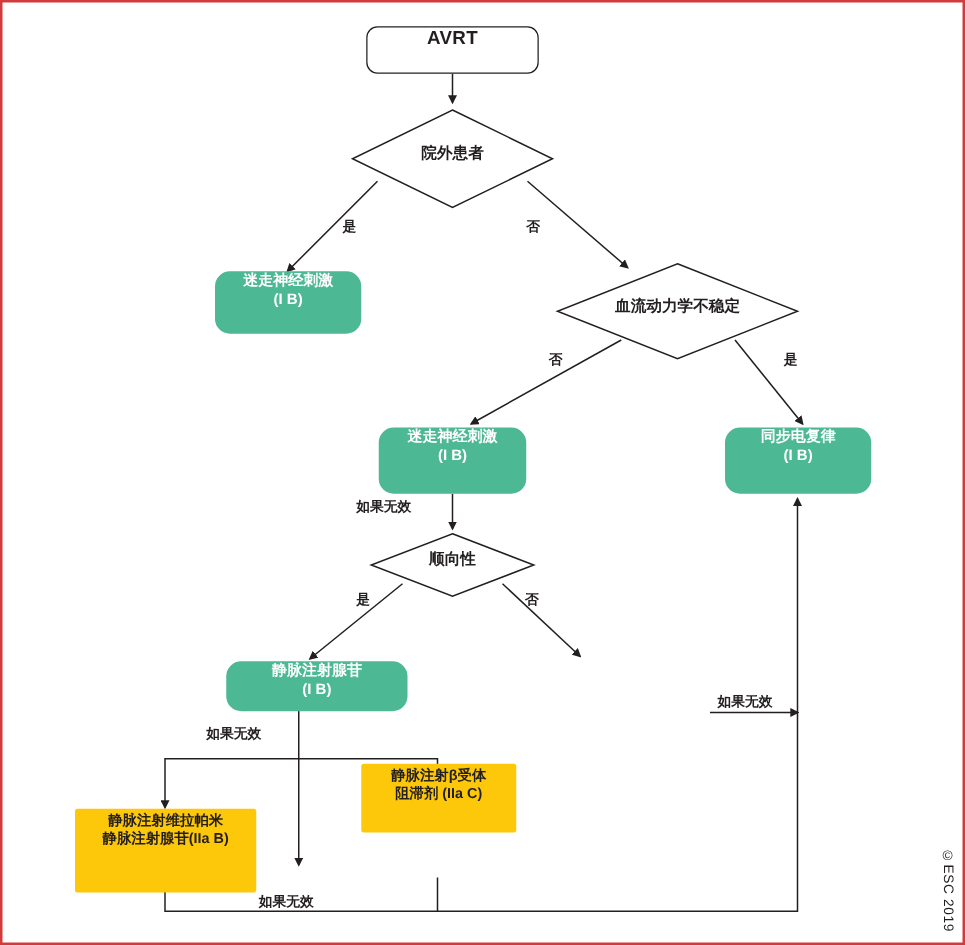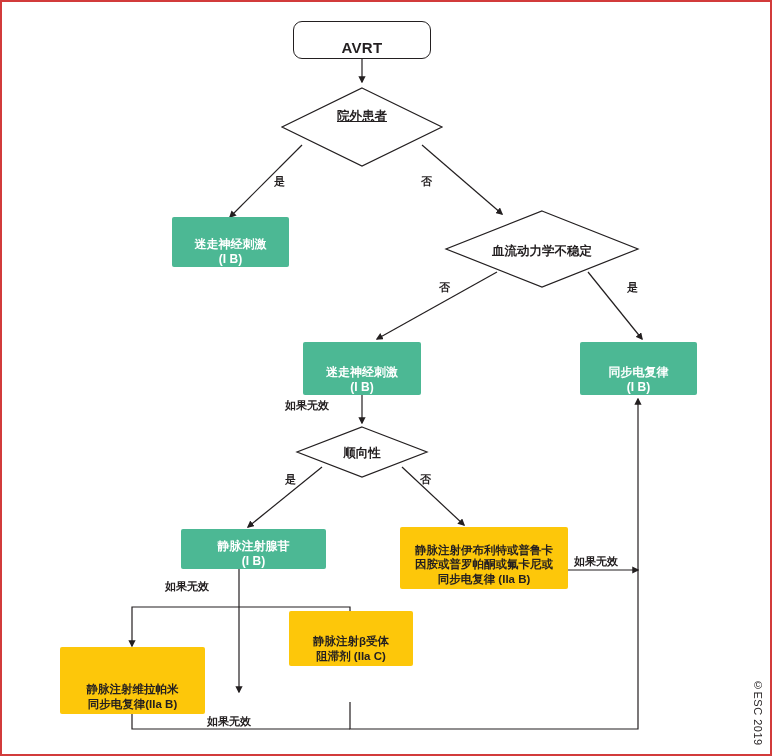--- a/index.html
+++ b/index.html
@@ -22,7 +22,7 @@
     position:absolute;
     box-sizing:border-box;
     display:flex;
-    align-items:flex-end;
+    align-items:flex-start;
     justify-content:center;
     text-align:center;
     line-height:1.25;

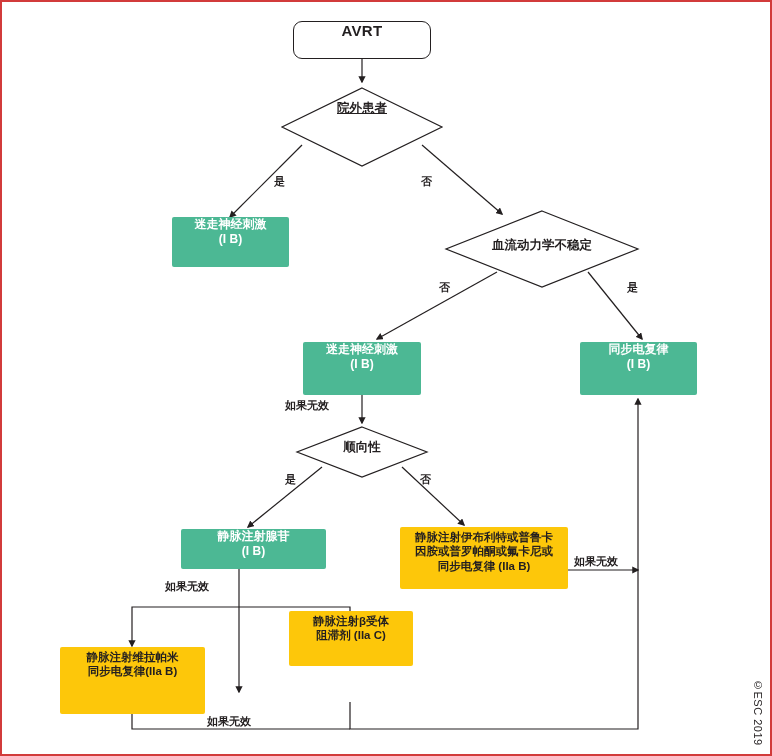--- a/index.html
+++ b/index.html
@@ -132,7 +132,7 @@
     <span>AVRT</span>
   </div>
 
-  <div class="node n-diamond" style="left:300px;top:99px;width:120px;height:24px;text-decoration:underline;">
+  <div class="node n-diamond" style="left:300px;top:113px;width:120px;height:24px;">
     <span>院外患者</span>
   </div>
 

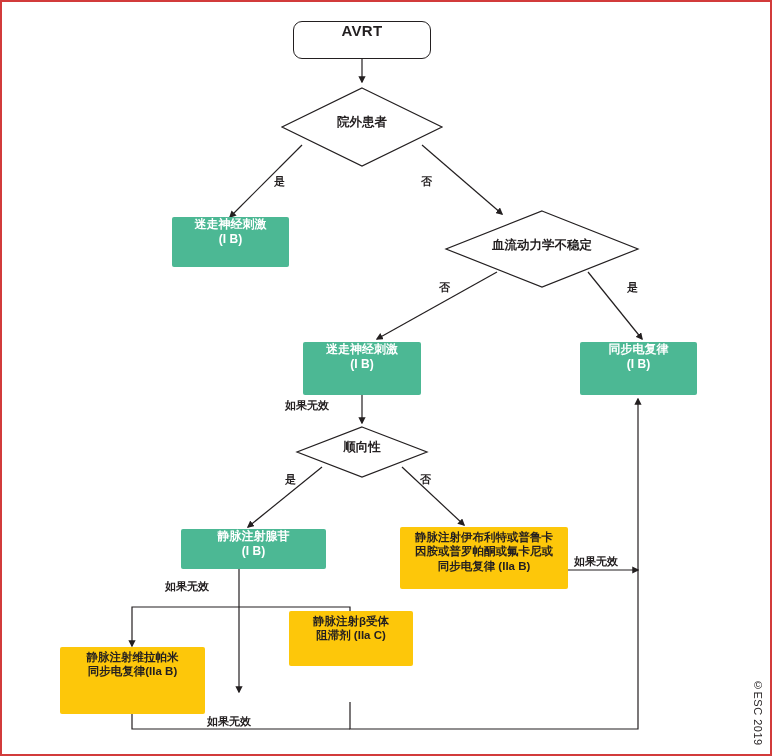--- a/index.html
+++ b/index.html
@@ -45,7 +45,7 @@
     color:#ffffff;
     font-size:12px;
     font-weight:bold;
-    border-radius:2px;
+    border-radius:12px;
   }
   
   .n-yellow{

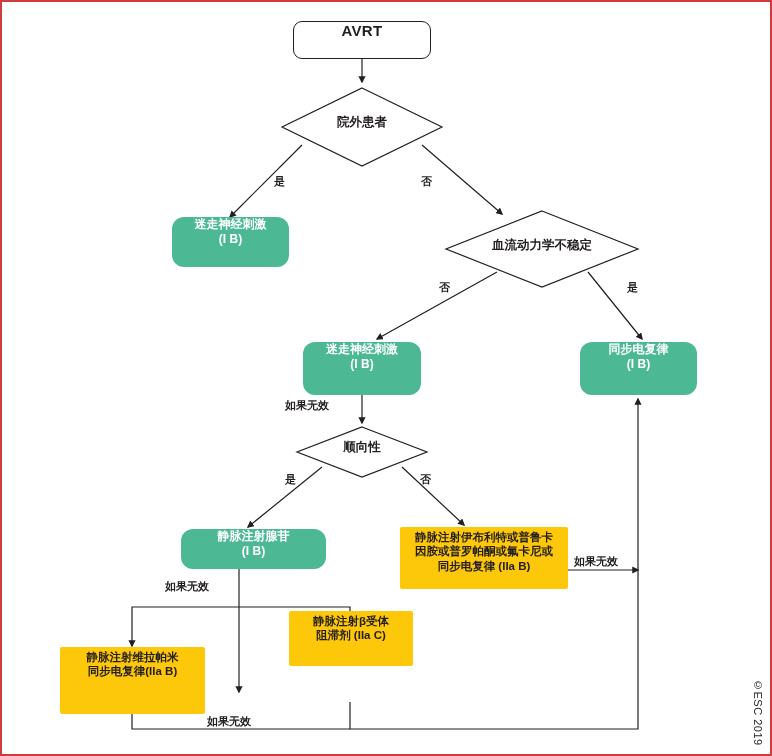--- a/index.html
+++ b/index.html
@@ -172,13 +172,6 @@
     </span>
   </div>
 
-  <div class="node n-yellow" style="left:398px;top:525px;width:168px;height:62px;">
-    <span>
-      <span>静脉注射伊布利特或普鲁卡</span>
-      <span>因胺或普罗帕酮或氟卡尼或</span>
-      <span>同步电复律 (IIa B)</span>
-    </span>
-  </div>
 
   <div class="node n-yellow" style="left:58px;top:645px;width:145px;height:67px;">
     <span>

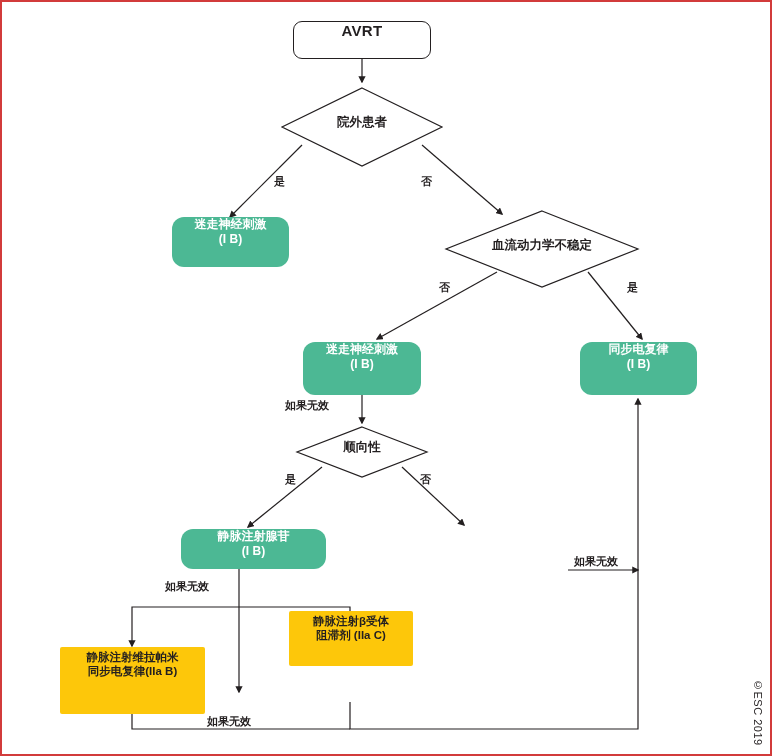--- a/index.html
+++ b/index.html
@@ -176,7 +176,7 @@
   <div class="node n-yellow" style="left:58px;top:645px;width:145px;height:67px;">
     <span>
       <span>静脉注射维拉帕米</span>
-      <span>同步电复律(IIa B)</span>
+      <span>静脉注射腺苷(IIa B)</span>
     </span>
   </div>
 

